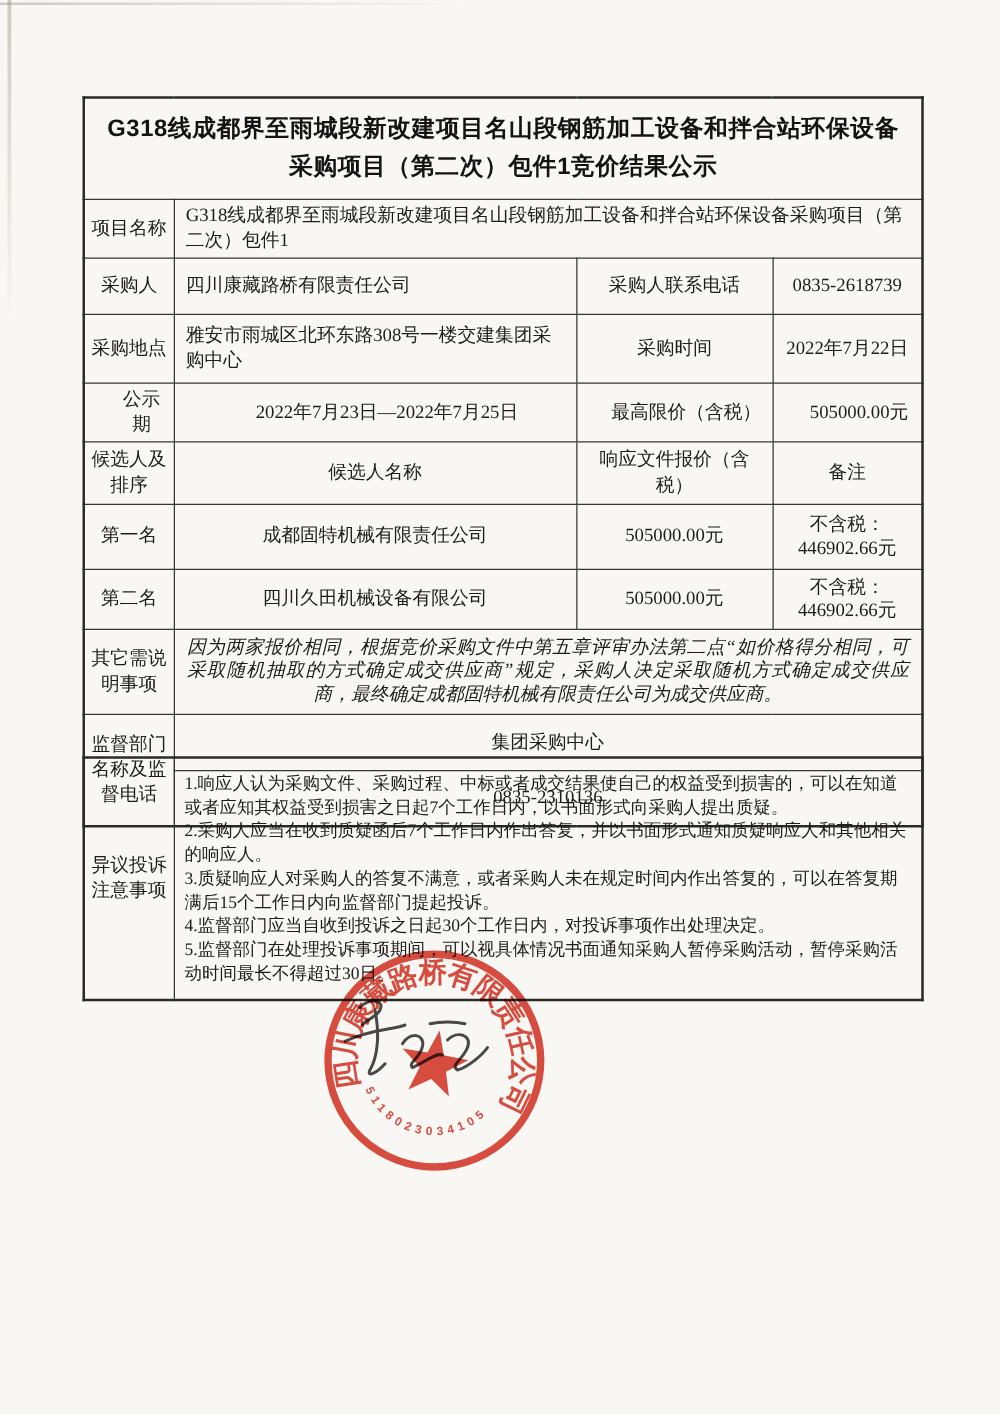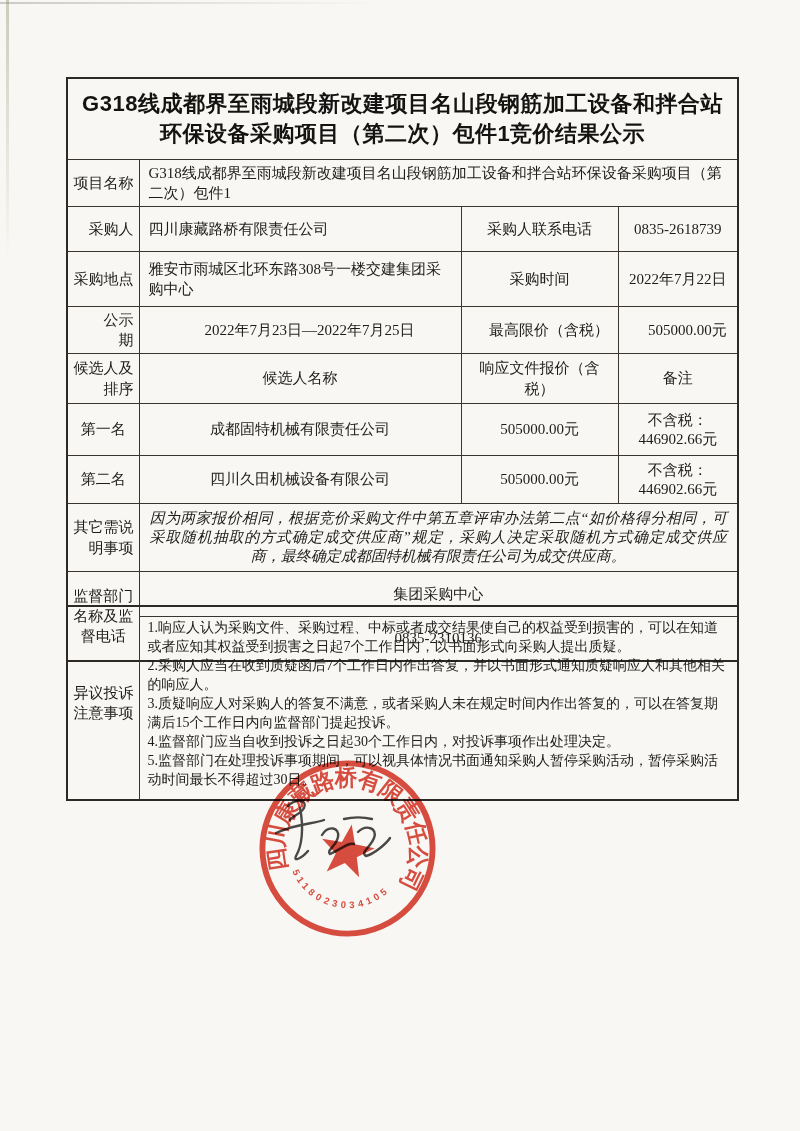--- a/index.html
+++ b/index.html
@@ -25,7 +25,7 @@
 
   .r-title td { height:72px; text-align:center;
     font-family:"Liberation Sans","DejaVu Sans",sans-serif;
-    font-weight:bold; font-size:22px; line-height:30px; letter-spacing:.5px;
+    font-weight:bold; font-size:19px; line-height:30px; letter-spacing:.5px;
     padding:4px 10px; color:#141312; }
   .r-proj td { height:42px; }
   .r-buyer td { height:40px; }

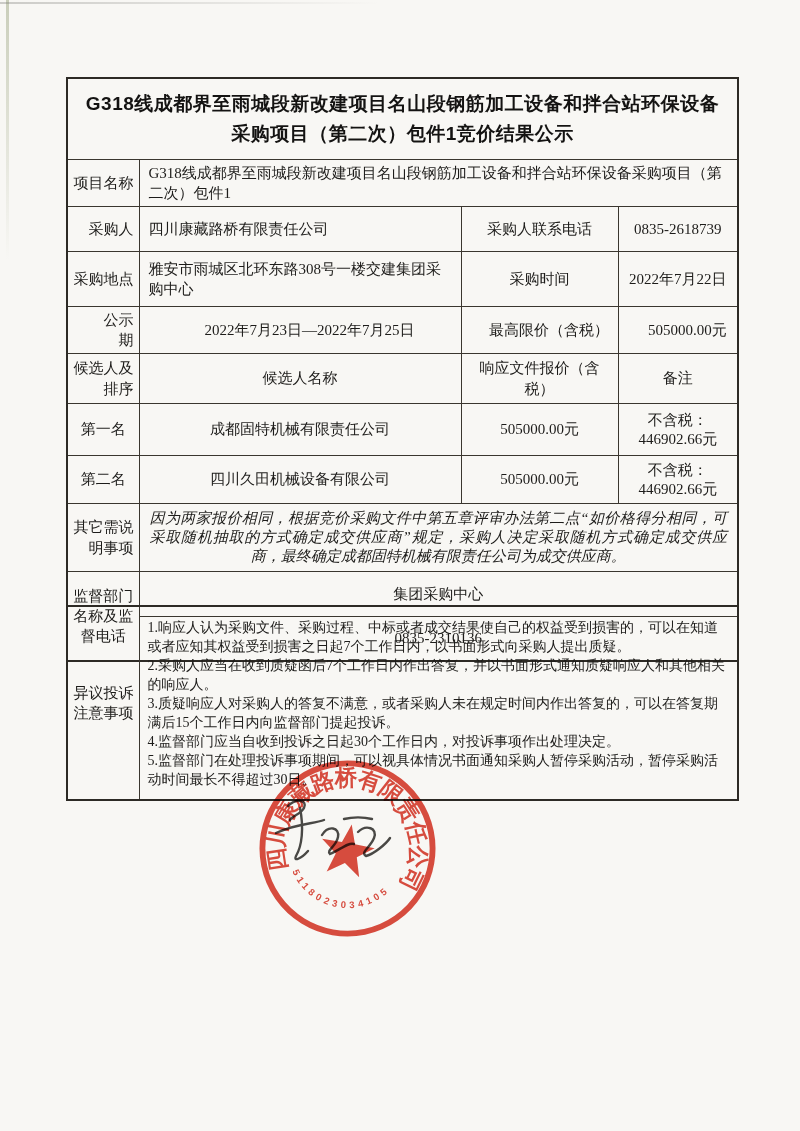--- a/index.html
+++ b/index.html
@@ -40,7 +40,7 @@
   .r-obj .lbl { height:188px; }
   .r-sign td { height:67px; }
 
-  .lbl { text-align:right; padding:2px 5px; }
+  .lbl { text-align:center; padding:2px 5px; }
   .lbl-c { text-align:center; padding:2px 4px; }
   .val-l { text-align:left; padding:2px 9px; }
   .val-c { text-align:center; }

